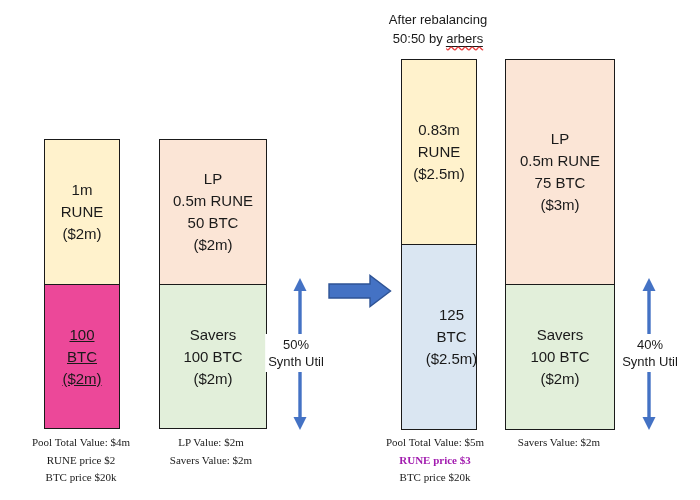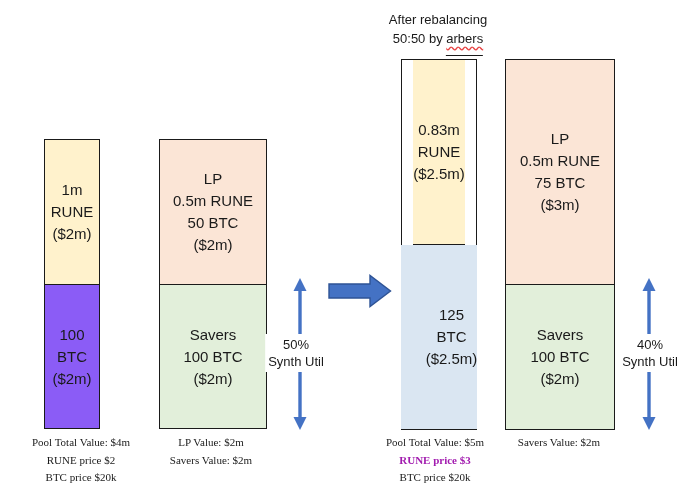--- a/index.html
+++ b/index.html
@@ -16,7 +16,7 @@
     text-decoration:underline wavy #e84040;
     text-underline-offset:3px;
     border-bottom:1.4px solid #1a1a1a;
-    padding-bottom:9px;
+    padding-bottom:0px;
   }
   
   .bar{

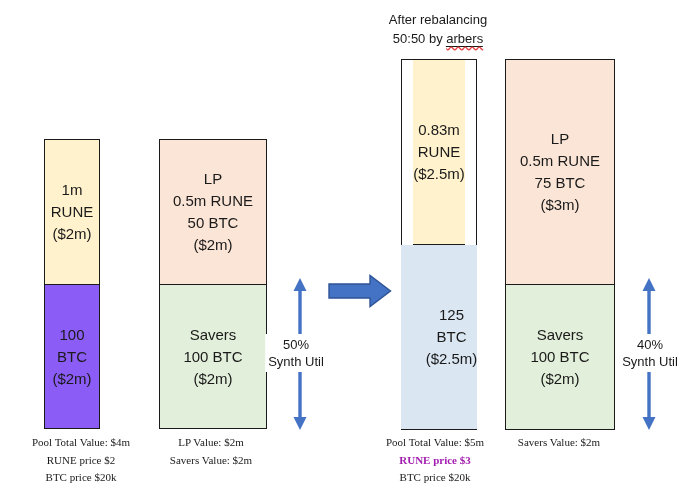--- a/index.html
+++ b/index.html
@@ -33,7 +33,7 @@
   #bar-pool-before .first{height:145px;}
   #bar-lp-before{left:159px;top:139px;width:108px;height:290px;}
   #bar-lp-before .first{height:145px;}
-  #bar-pool-after{left:401px;top:59px;width:76px;height:371px;align-items:center;}
+  #bar-pool-after{left:401px;top:59px;width:76px;height:371px;}
   #bar-pool-after .first{height:185px;}
   #bar-lp-after{left:505px;top:59px;width:110px;height:371px;}
   #bar-lp-after .first{height:225px;}

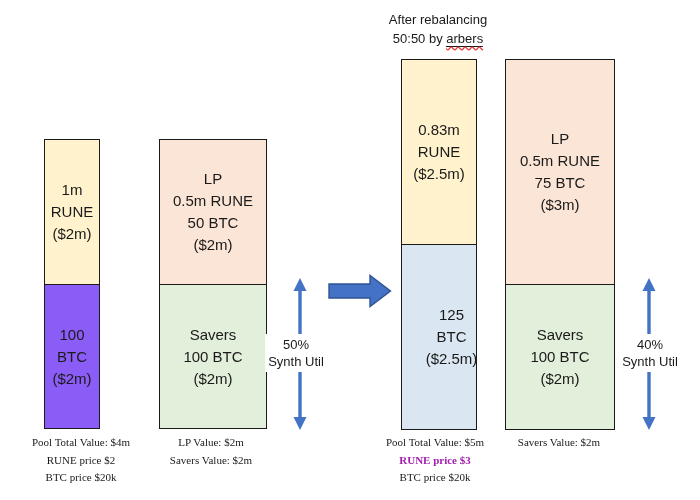--- a/index.html
+++ b/index.html
@@ -29,7 +29,7 @@
   }
   .seg.first{border-bottom:1.5px solid #1a1a1a;}
   .seg.rest{flex:1;}
-  #bar-pool-before{left:44px;top:139px;width:56px;height:290px;}
+  #bar-pool-before{left:44px;top:139px;width:76px;height:290px;}
   #bar-pool-before .first{height:145px;}
   #bar-lp-before{left:159px;top:139px;width:108px;height:290px;}
   #bar-lp-before .first{height:145px;}

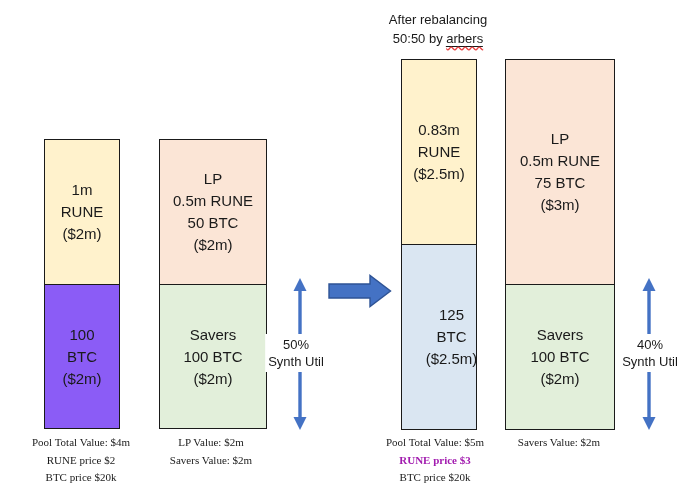--- a/index.html
+++ b/index.html
@@ -74,7 +74,7 @@
     <div class="seg first" style="background: rgb(255, 242, 204);">1m
 RUNE
 ($2m)</div>
-    <div class="seg rest" style="background: #8b5cf6;">100
+    <div class="seg rest" style="background: #ec4899; text-decoration: underline;">100
 BTC
 ($2m)</div>
   </div>

